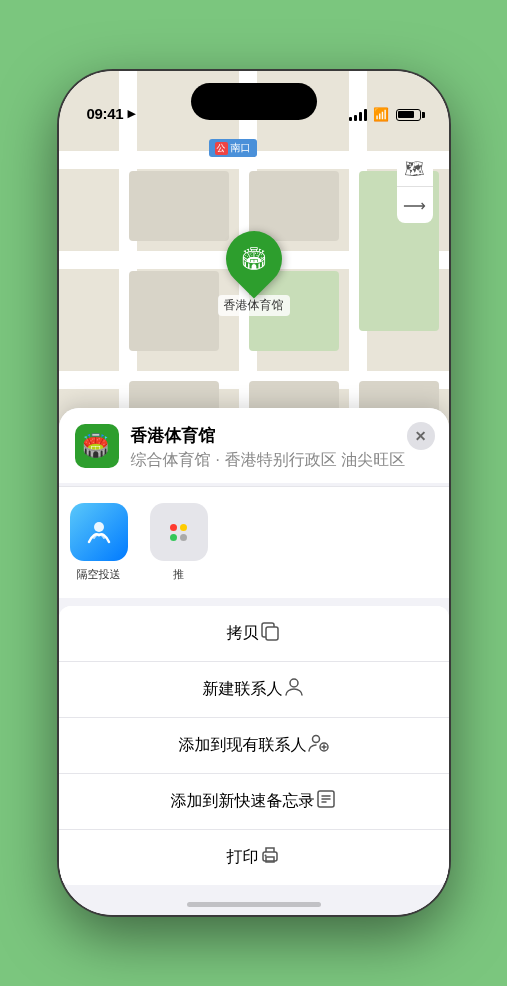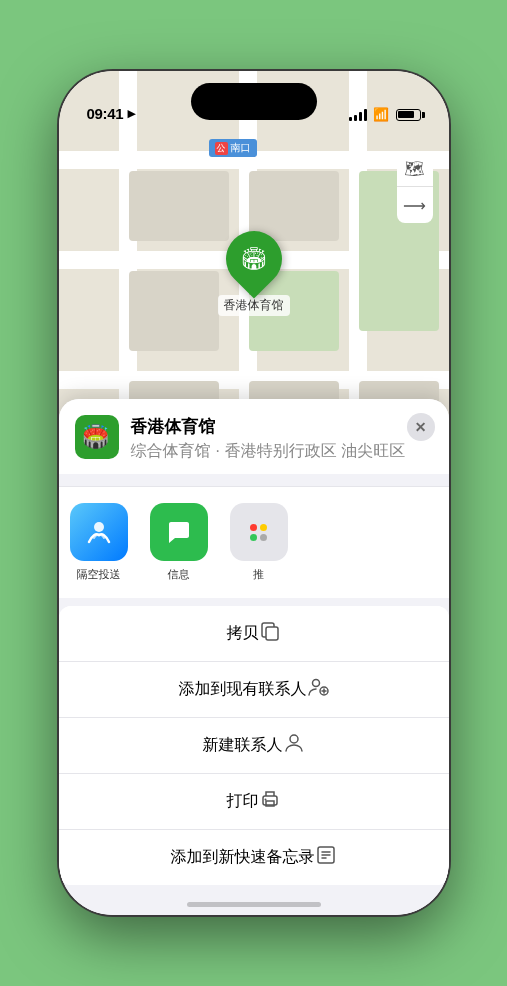--- a/index.html
+++ b/index.html
@@ -321,7 +321,7 @@
       gap: 0;
       overflow-x: auto;
       border-top: 1px solid #e5e5ea;
-      margin-top: 12px;
+      margin-top: 3px;
     }
 
     .share-item {

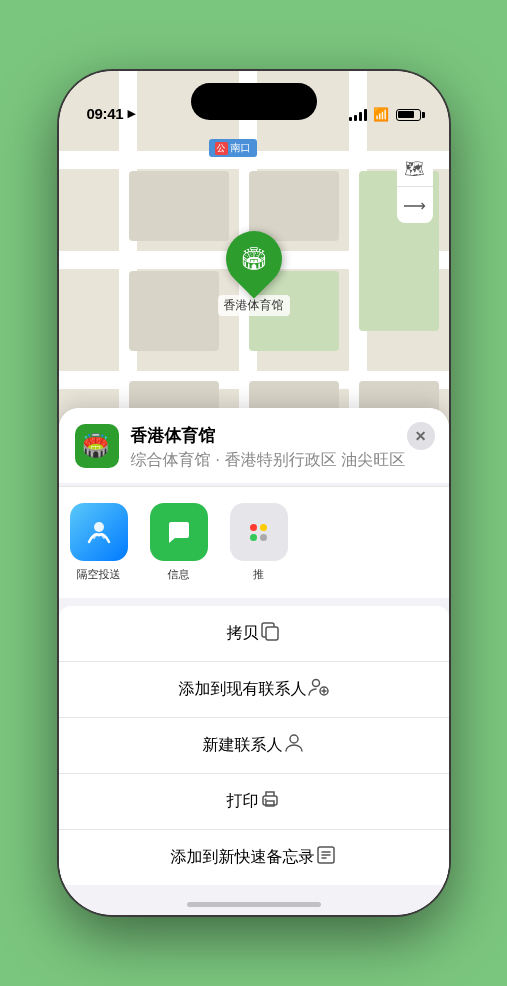--- a/index.html
+++ b/index.html
@@ -580,14 +580,6 @@
           <span class="share-label">隔空投送</span>
         </div>
 
-        <div class="share-item">
-          <div class="share-app-icon share-messages">
-            <svg width="32" height="32" viewBox="0 0 32 32" fill="none">
-              <path d="M6 8C6 6.9 6.9 6 8 6H24C25.1 6 26 6.9 26 8V20C26 21.1 25.1 22 24 22H12L6 27V8Z" fill="white"></path>
-            </svg>
-          </div>
-          <span class="share-label">信息</span>
-        </div>
 
 
 

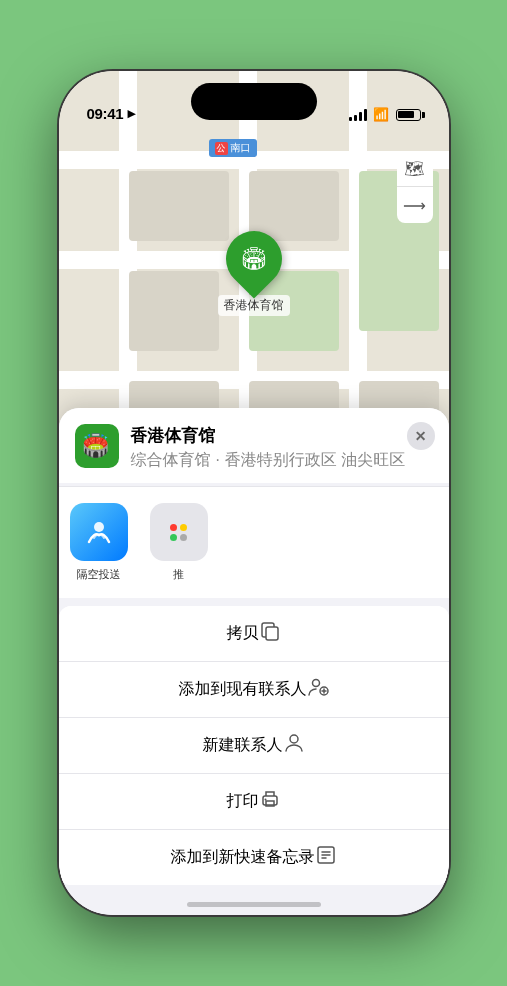--- a/index.html
+++ b/index.html
@@ -614,6 +614,16 @@
         </div>
 
         <div class="action-item">
+          <span class="action-text">新建联系人</span>
+          <span class="action-icon">
+            <svg width="22" height="22" viewBox="0 0 22 22" fill="none">
+              <circle cx="11" cy="7" r="4" stroke="#555" stroke-width="1.5" fill="none"></circle>
+              <path d="M3 19C3 15.7 6.6 13 11 13C15.4 13 19 15.7 19 19" stroke="#555" stroke-width="1.5" fill="none" stroke-linecap="round"></path>
+            </svg>
+          </span>
+        </div>
+
+        <div class="action-item">
           <span class="action-text">添加到现有联系人</span>
           <span class="action-icon">
             <svg width="22" height="22" viewBox="0 0 22 22" fill="none">
@@ -621,16 +631,6 @@
               <path d="M2 19C2 15.7 5.1 13 9 13" stroke="#555" stroke-width="1.5" fill="none" stroke-linecap="round"></path>
               <circle cx="17" cy="15" r="4" stroke="#555" stroke-width="1.5" fill="none"></circle>
               <path d="M17 13V17M15 15H19" stroke="#555" stroke-width="1.5" stroke-linecap="round"></path>
-            </svg>
-          </span>
-        </div>
-
-        <div class="action-item">
-          <span class="action-text">新建联系人</span>
-          <span class="action-icon">
-            <svg width="22" height="22" viewBox="0 0 22 22" fill="none">
-              <circle cx="11" cy="7" r="4" stroke="#555" stroke-width="1.5" fill="none"></circle>
-              <path d="M3 19C3 15.7 6.6 13 11 13C15.4 13 19 15.7 19 19" stroke="#555" stroke-width="1.5" fill="none" stroke-linecap="round"></path>
             </svg>
           </span>
         </div>

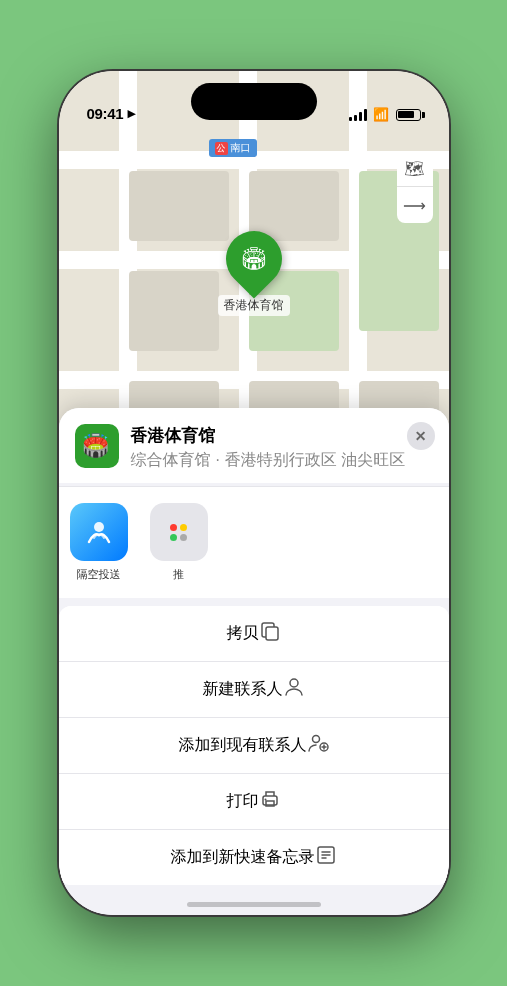--- a/index.html
+++ b/index.html
@@ -636,6 +636,16 @@
         </div>
 
         <div class="action-item">
+          <span class="action-text">添加到新快速备忘录</span>
+          <span class="action-icon">
+            <svg width="22" height="22" viewBox="0 0 22 22" fill="none">
+              <rect x="3" y="3" width="16" height="16" rx="2" stroke="#555" stroke-width="1.5" fill="none"></rect>
+              <path d="M7 8H15M7 11H15M7 14H11" stroke="#555" stroke-width="1.5" stroke-linecap="round"></path>
+            </svg>
+          </span>
+        </div>
+
+        <div class="action-item">
           <span class="action-text">打印</span>
           <span class="action-icon">
             <svg width="22" height="22" viewBox="0 0 22 22" fill="none">
@@ -647,16 +657,6 @@
           </span>
         </div>
 
-        <div class="action-item">
-          <span class="action-text">添加到新快速备忘录</span>
-          <span class="action-icon">
-            <svg width="22" height="22" viewBox="0 0 22 22" fill="none">
-              <rect x="3" y="3" width="16" height="16" rx="2" stroke="#555" stroke-width="1.5" fill="none"></rect>
-              <path d="M7 8H15M7 11H15M7 14H11" stroke="#555" stroke-width="1.5" stroke-linecap="round"></path>
-            </svg>
-          </span>
-        </div>
-
       </div>
 
       <div style="height:30px;display:flex;align-items:center;justify-content:center;">

